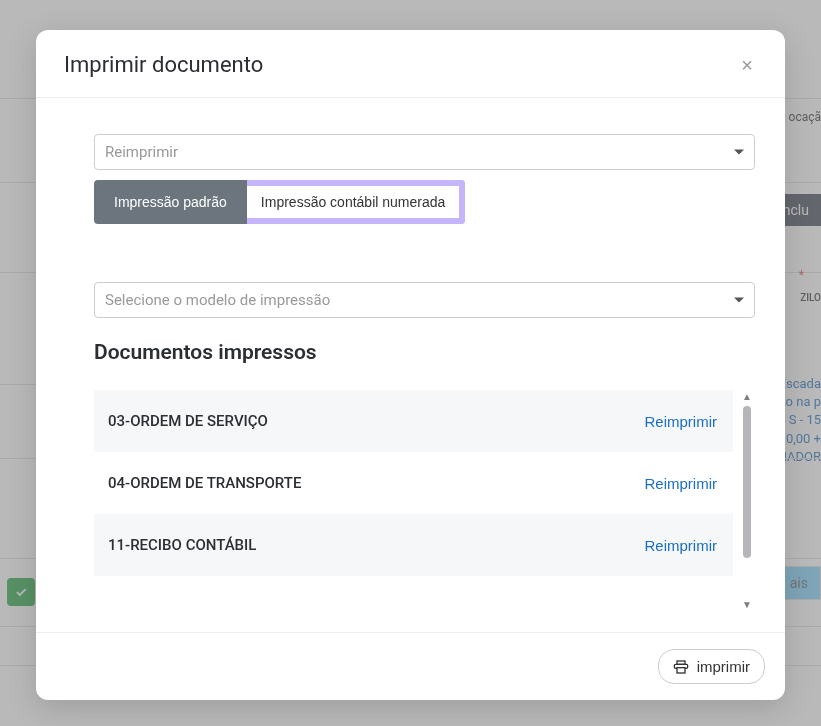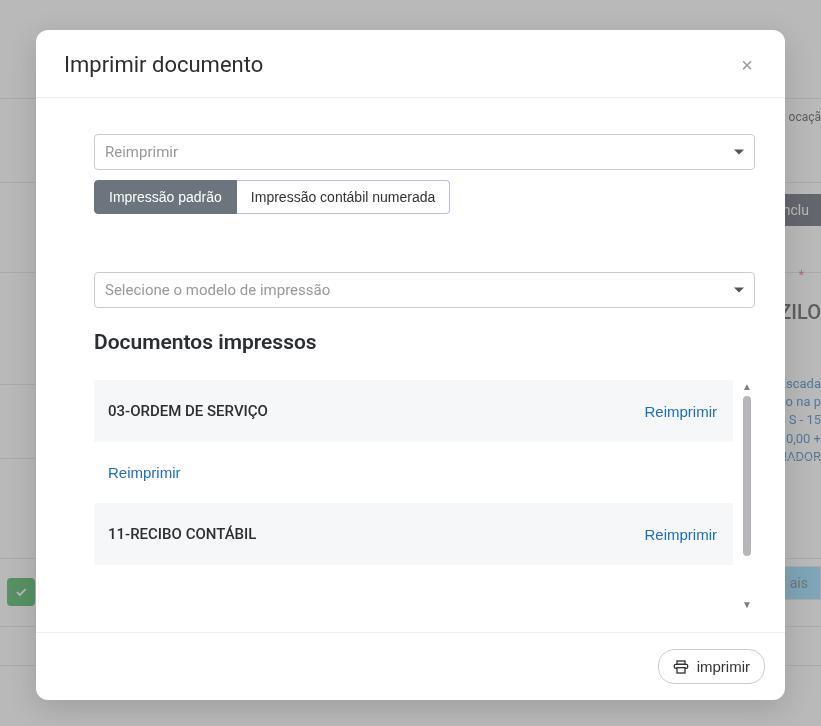--- a/index.html
+++ b/index.html
@@ -144,7 +144,7 @@
   .btn-group .btn {
     font-size: 14px;
     padding: 8px 14px;
-    border: 1px solid #c4b5fd;
+    border: 6px solid #c4b5fd;
     background: #fff;
     color: #333;
     cursor: pointer;

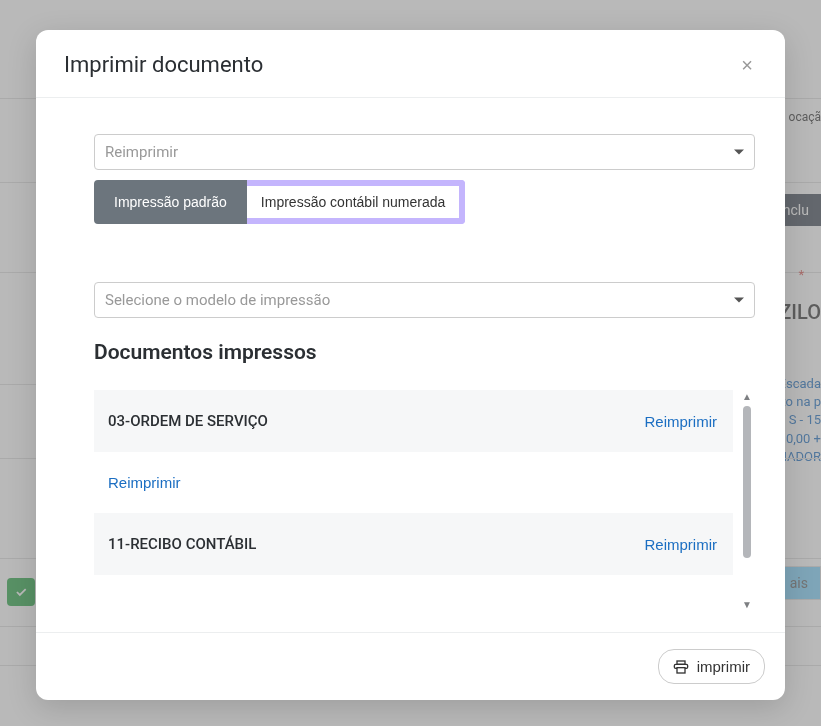--- a/index.html
+++ b/index.html
@@ -34,7 +34,7 @@
     position: absolute; top: 267px; right: 17px; color: #d9534f; font-size: 13px;
   }
   .bg .cliname {
-    position: absolute; top: 300px; right: 0; font-size: 20px; color: #333; font-weight: 500;
+    position: absolute; top: 292px; right: 0; font-size: 10px; color: #333; font-weight: 500;
   }
   .bg .bluetxt {
     position: absolute; right: 0; font-size: 13px; color: #1b6ec2; text-align: right; line-height: 1.4;

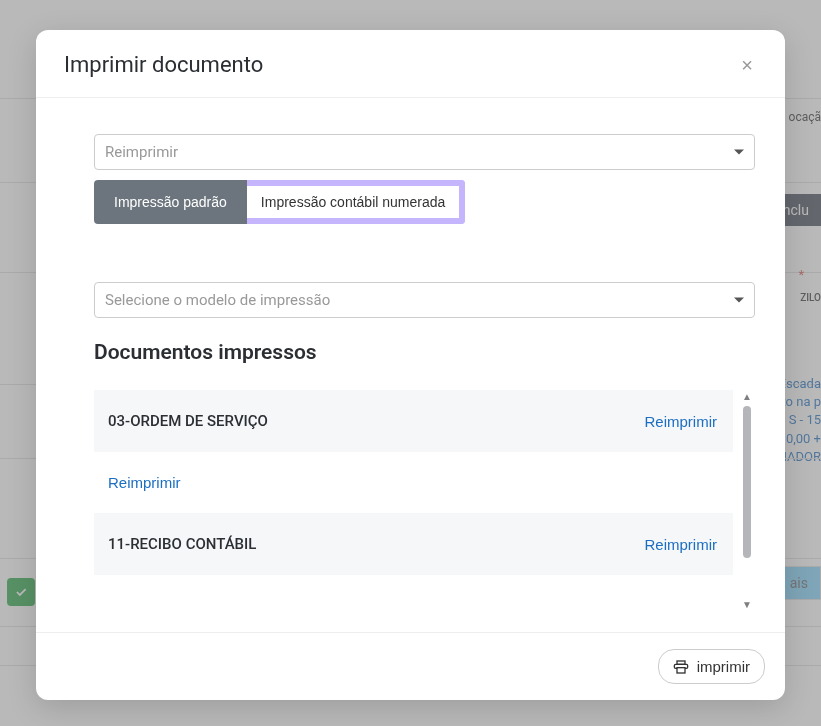--- a/index.html
+++ b/index.html
@@ -321,6 +321,7 @@
           <button class="reprint">Reimprimir</button>
         </div>
         <div class="doc-row">
+          <span class="doc-name">04-ORDEM DE TRANSPORTE</span>
           <button class="reprint">Reimprimir</button>
         </div>
         <div class="doc-row">

